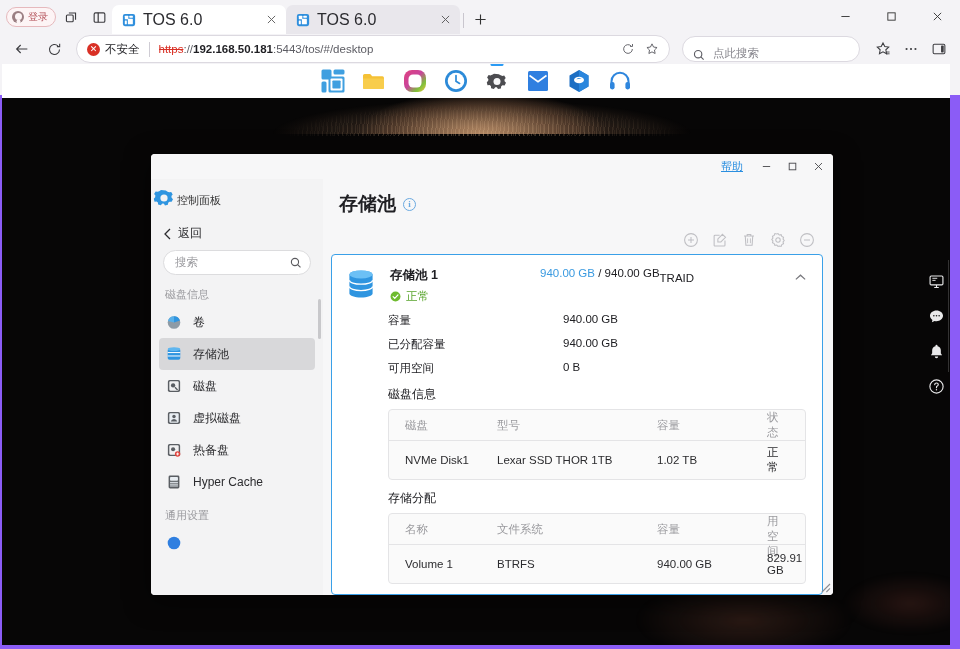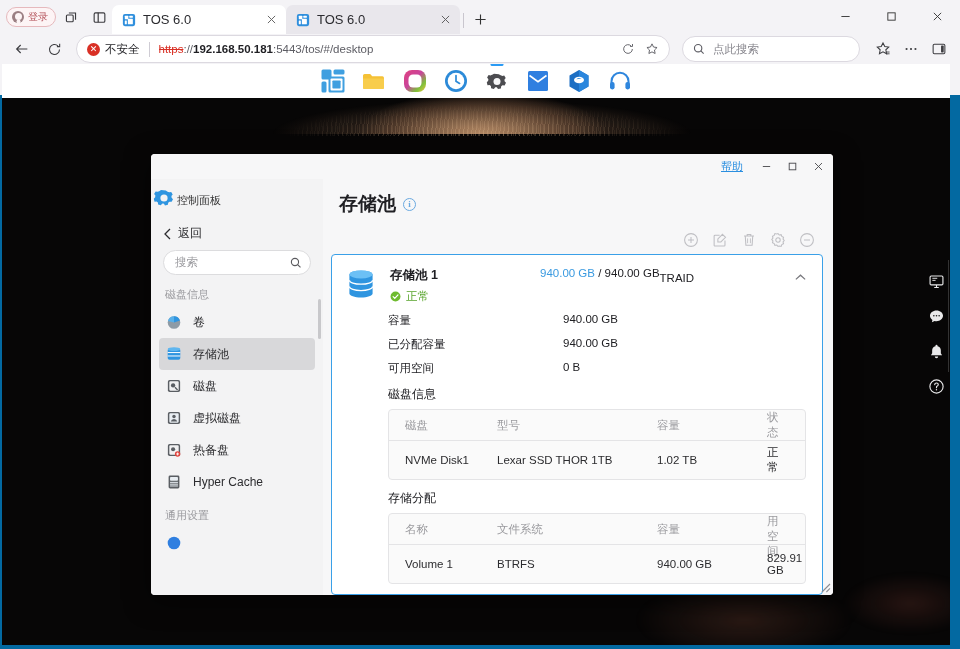--- a/index.html
+++ b/index.html
@@ -9,7 +9,7 @@
     font-family: "Liberation Sans", "DejaVu Sans", sans-serif;
     background: #ffffff;
   }
-  .screen { position: relative; width: 960px; height: 649px; background:#0369a1; }
+  .screen { position: relative; width: 960px; height: 649px; background:#8b5cf6; }
 
   
   .browser-chrome {

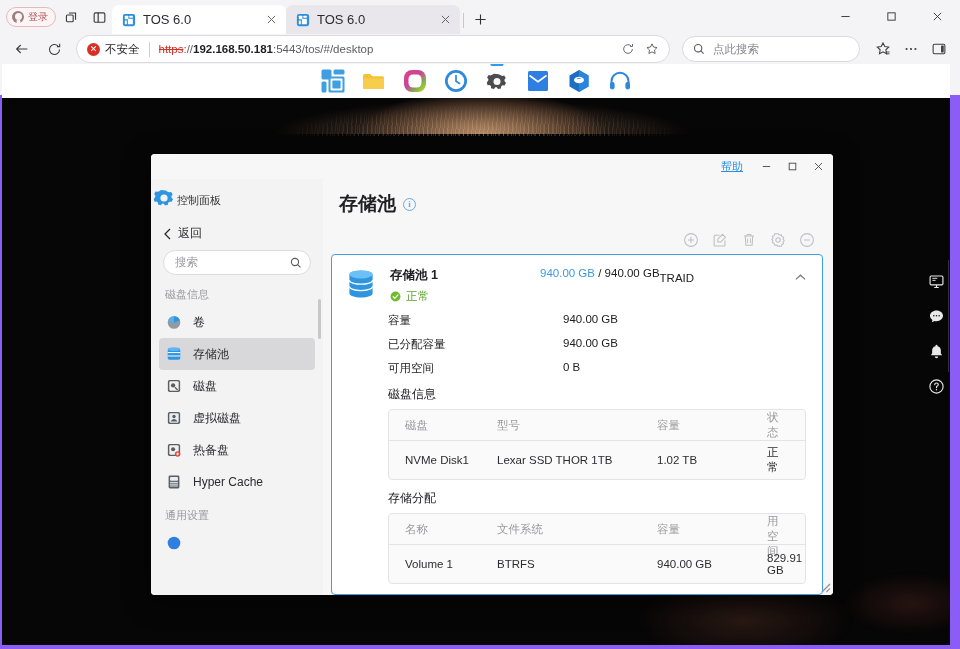--- a/index.html
+++ b/index.html
@@ -45,7 +45,7 @@
   .tab {
     display:flex; align-items:center; gap:7px;
     height:29px; width:174px; padding:0 8px 0 10px;
-    border-radius:7px 7px 0 0; font-size:13px; color:#2b2b2f;
+    border-radius:7px 7px 0 0; font-size:16px; color:#2b2b2f;
     position:relative; cursor:pointer;
   }
   .tab.active { background:#ffffff; }

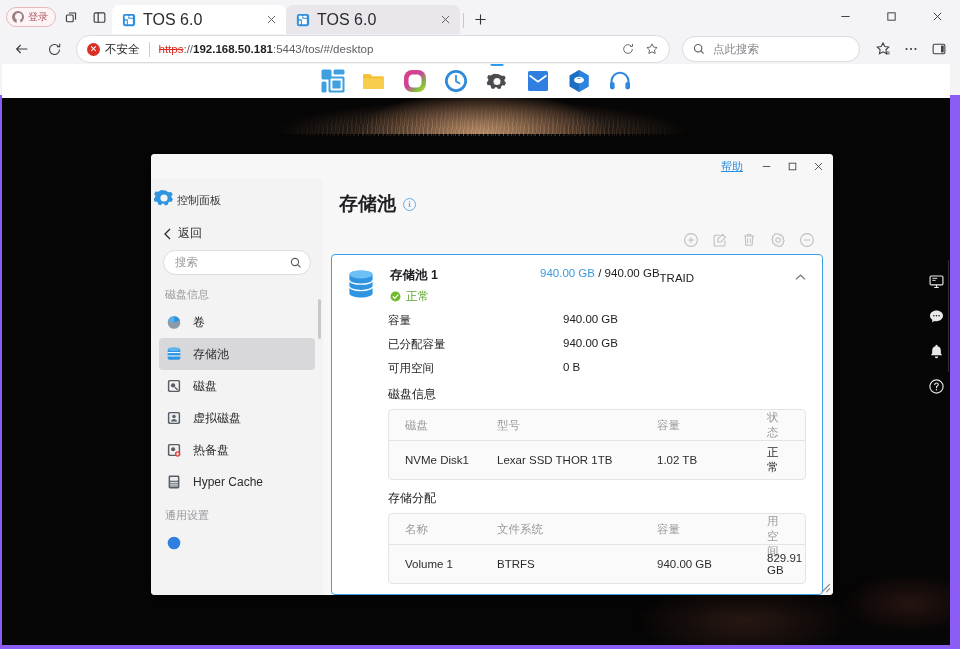--- a/index.html
+++ b/index.html
@@ -88,7 +88,7 @@
      color:#5c5c63; cursor:pointer;}
   .searchbox {
     width:178px; height:26px; border:1px solid #dcd9e0; border-radius:13px; background:#fff;
-    display:flex; align-items:center; gap:8px; padding:0 10px; flex:none;
+    display:flex; align-items:flex-end; gap:8px; padding:0 10px; flex:none;
   }
   .searchbox .ph { font-size:11.5px; color:#86858c; }
   .tb-right { display:flex; align-items:center; gap:2px; flex:none; margin-left:6px;}

